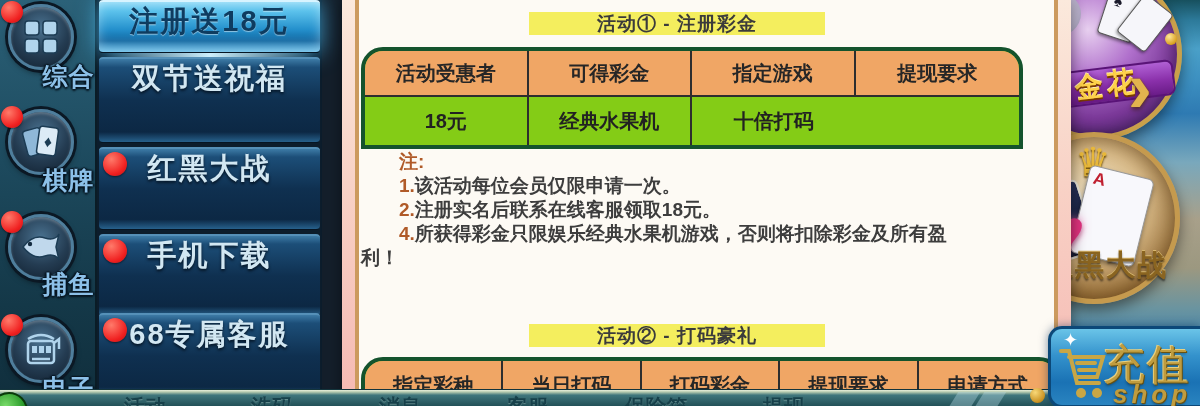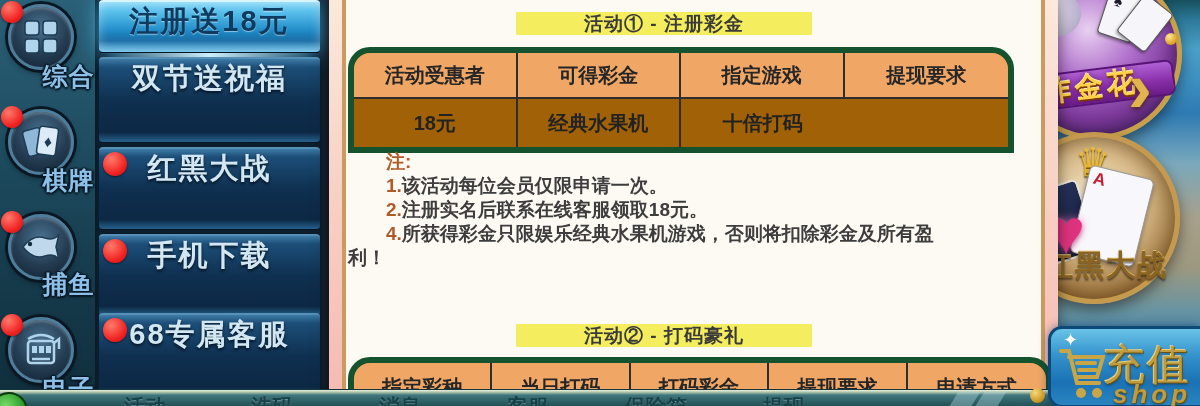--- a/index.html
+++ b/index.html
@@ -135,7 +135,7 @@
   }
   
   .panel-frame{
-    position:absolute;left:329px;top:0;width:729px;height:406px;z-index:5;
+    position:absolute;left:342px;top:0;width:729px;height:406px;z-index:5;
     background:linear-gradient(180deg,#fbe9dc 0%,#f8d2c6 45%,#f5b9b3 100%);
     box-shadow:0 0 14px rgba(0,0,0,.5);
   }

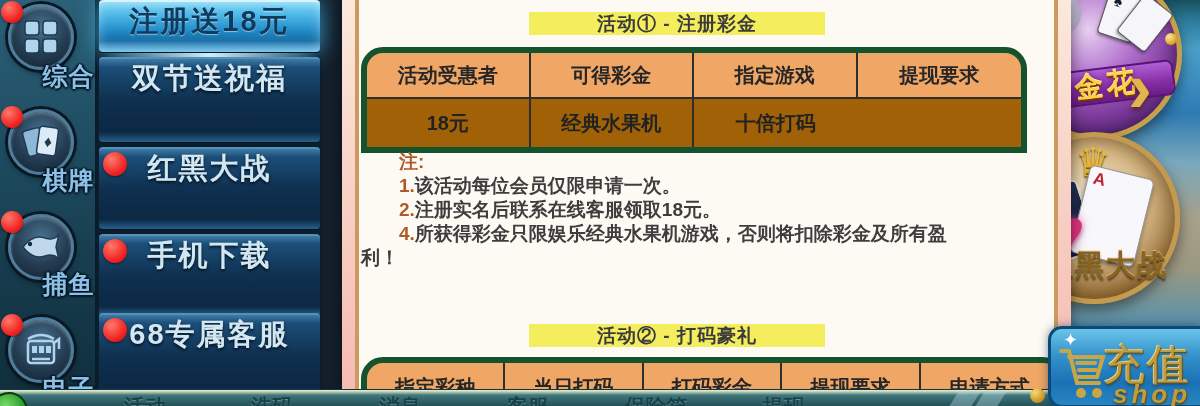--- a/index.html
+++ b/index.html
@@ -150,8 +150,8 @@
   }
   .t1{top:12px;} .t2{top:324px;}
   .promo-table{
-    position:absolute;border:6px solid #14532d;border-radius:22px 22px 0 0;overflow:hidden;
-    background:#a16207;display:grid;
+    position:absolute;border:4px solid #14532d;border-radius:22px 22px 0 0;overflow:hidden;
+    background:#84cc16;display:grid;
   }
   .table1{left:2px;top:47px;width:654px;grid-template-columns:repeat(4,1fr);
     grid-template-rows:46px 48px;}

